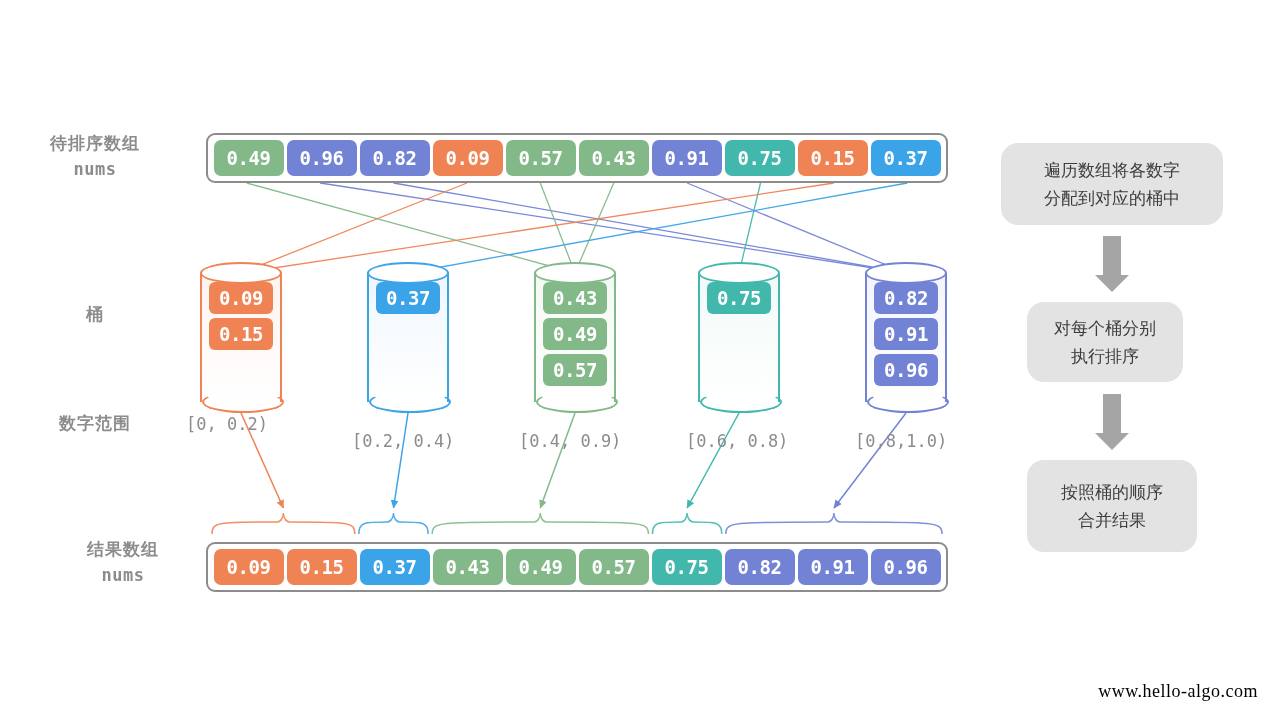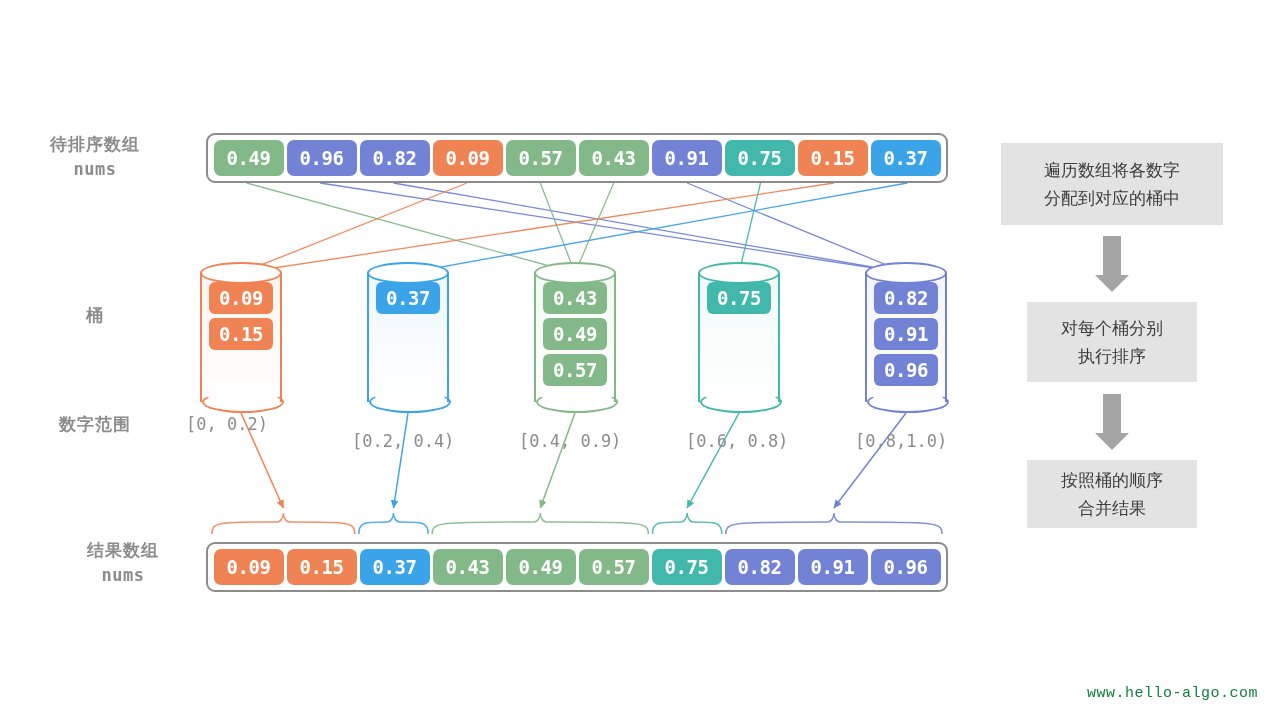--- a/index.html
+++ b/index.html
@@ -24,7 +24,7 @@
     width:190px;
     left:0;
   }
-  .row-label .cn{display:block;font-size:17px;letter-spacing:1px;}
+  .row-label .cn{display:block;font-size:17px;letter-spacing:1px;font-family:Liberation Serif, serif;}
   .row-label .en{display:block;font-size:17px;font-family:"DejaVu Sans Mono","Liberation Mono",monospace;letter-spacing:0.5px;}
 
   

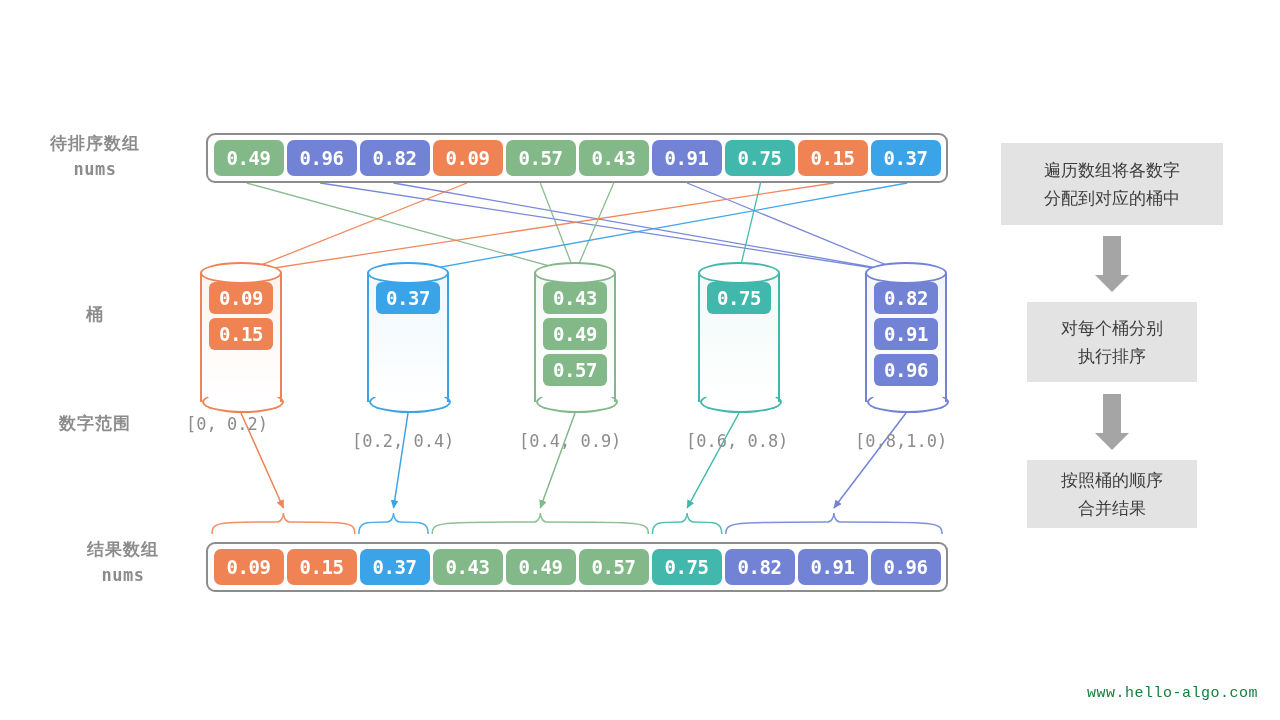--- a/index.html
+++ b/index.html
@@ -100,7 +100,7 @@
   .step-box{
     position:absolute;
     background:#e3e3e3;
-    border-radius:0;
+    border-radius:17px;
     display:flex;
     align-items:center;
     justify-content:center;

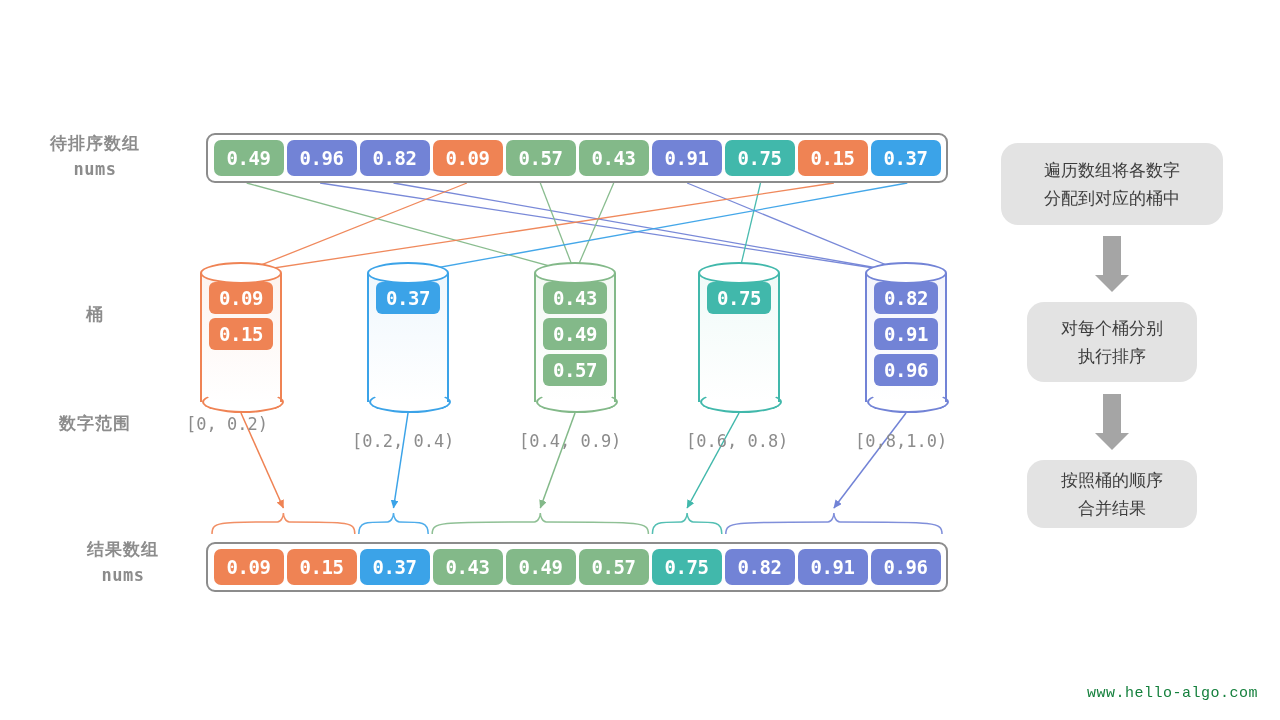--- a/index.html
+++ b/index.html
@@ -287,7 +287,7 @@
 
   <div class="step-box" style="left:1001px;top:143px;width:222px;height:82px;">遍历数组将各数字
 分配到对应的桶中</div>
-  <div class="step-box" style="left:1027px;top:302px;width:170px;height:80px;">对每个桶分别
+  <div class="step-box" style="left:1027px;top:302px;width:156px;height:80px;">对每个桶分别
 执行排序</div>
   <div class="step-box" style="left:1027px;top:460px;width:170px;height:68px;">按照桶的顺序
 合并结果</div>

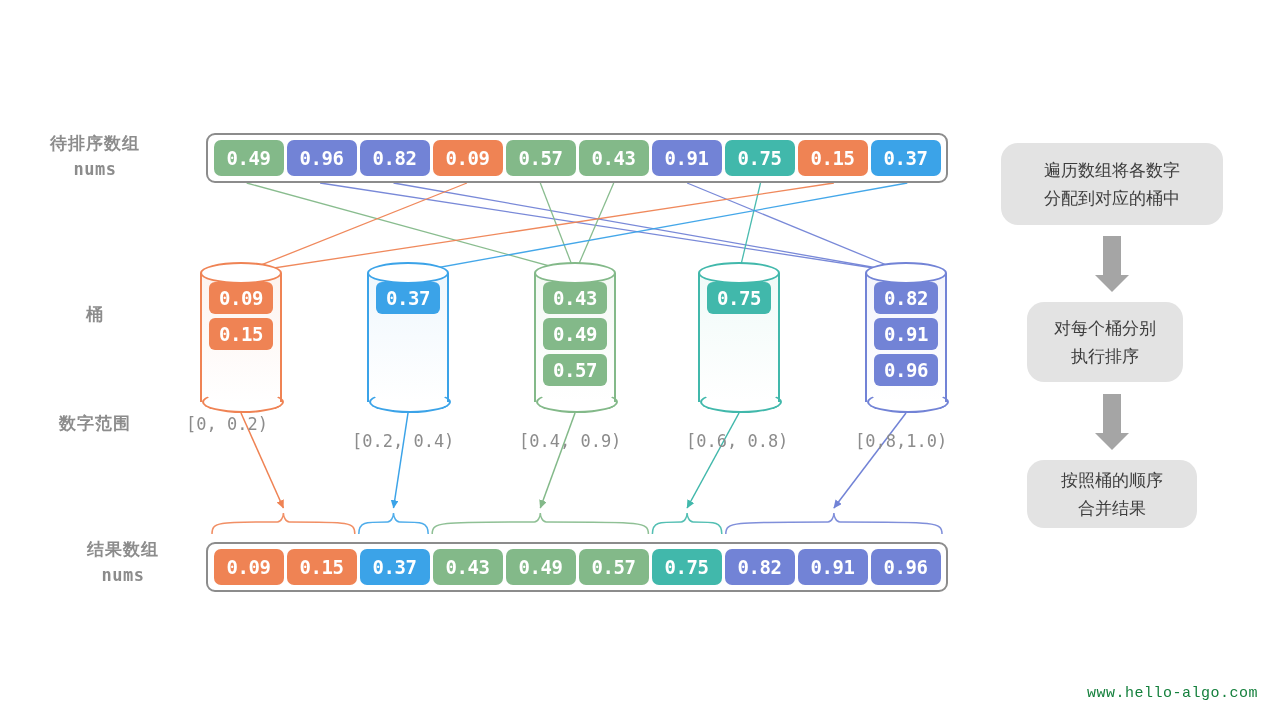--- a/index.html
+++ b/index.html
@@ -289,7 +289,7 @@
 分配到对应的桶中</div>
   <div class="step-box" style="left:1027px;top:302px;width:156px;height:80px;">对每个桶分别
 执行排序</div>
-  <div class="step-box" style="left:1027px;top:460px;width:170px;height:68px;">按照桶的顺序
+  <div class="step-box" style="left:1027px;top:460px;width:170px;height:92px;">按照桶的顺序
 合并结果</div>
 
   <div class="watermark">www.hello-algo.com</div>

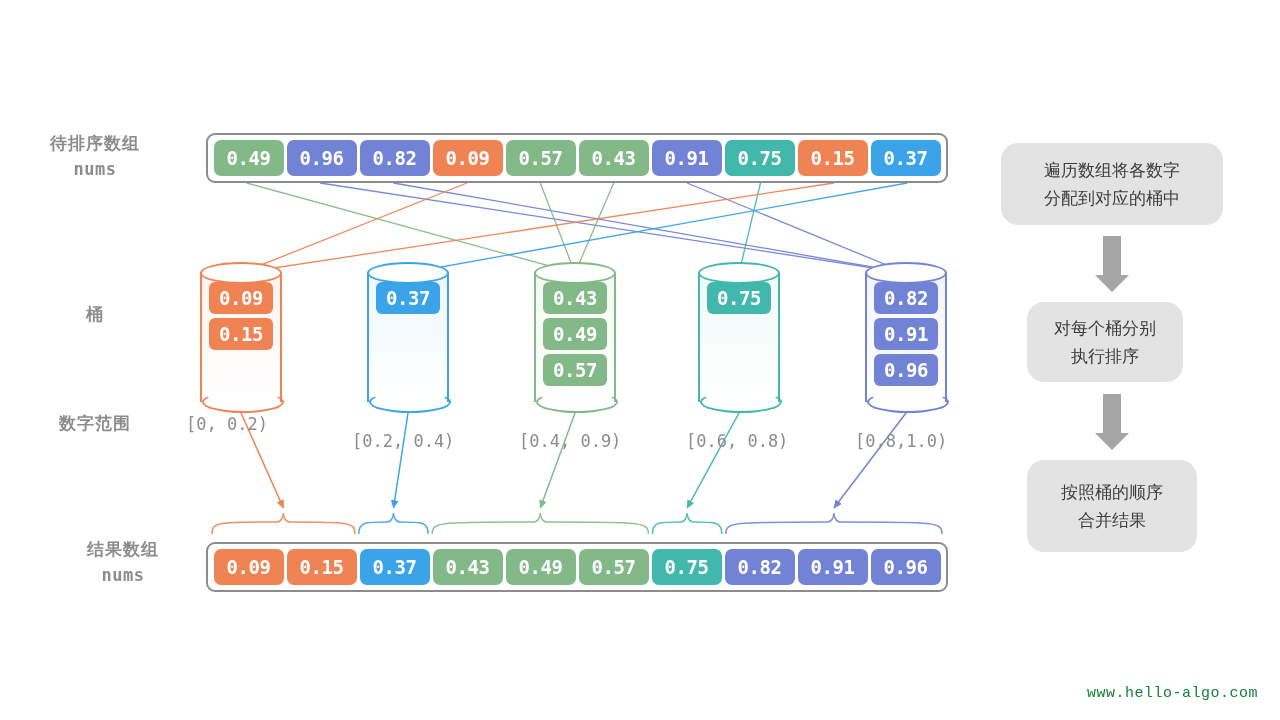--- a/index.html
+++ b/index.html
@@ -117,9 +117,9 @@
   .watermark{
     position:absolute;
     right:22px;bottom:18px;
-    color:#15803d;
-    font-family:Liberation Mono, monospace;
-    font-size:15px;
+    color:#000000;
+    font-family:Liberation Serif, serif;
+    font-size:18px;
     letter-spacing:0.5px;
   }
 </style>

